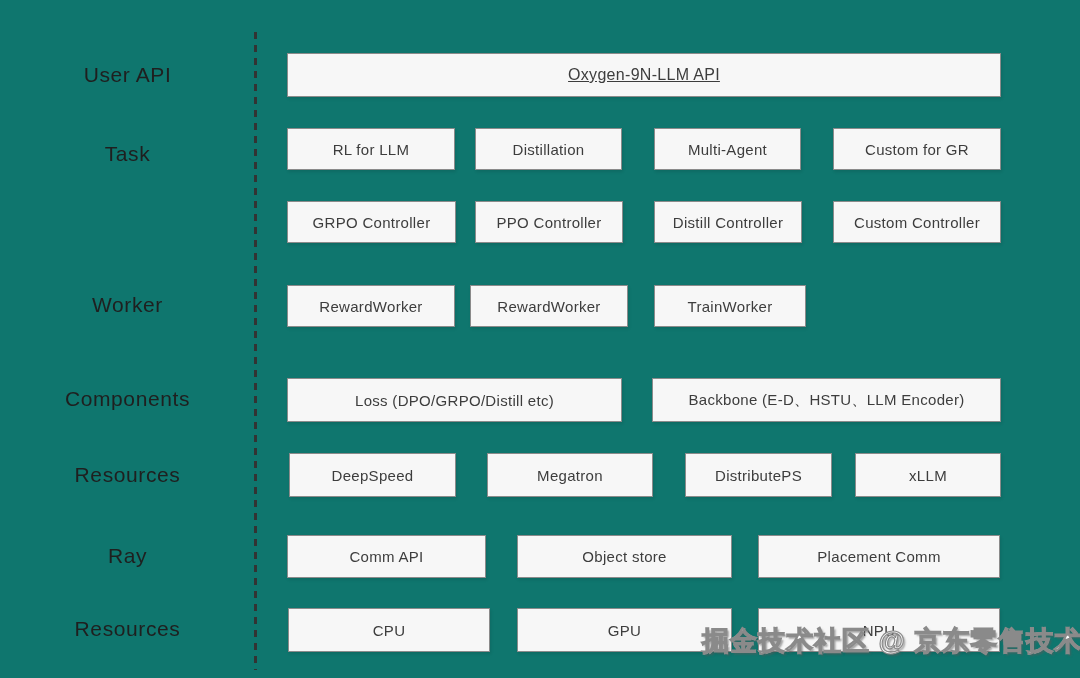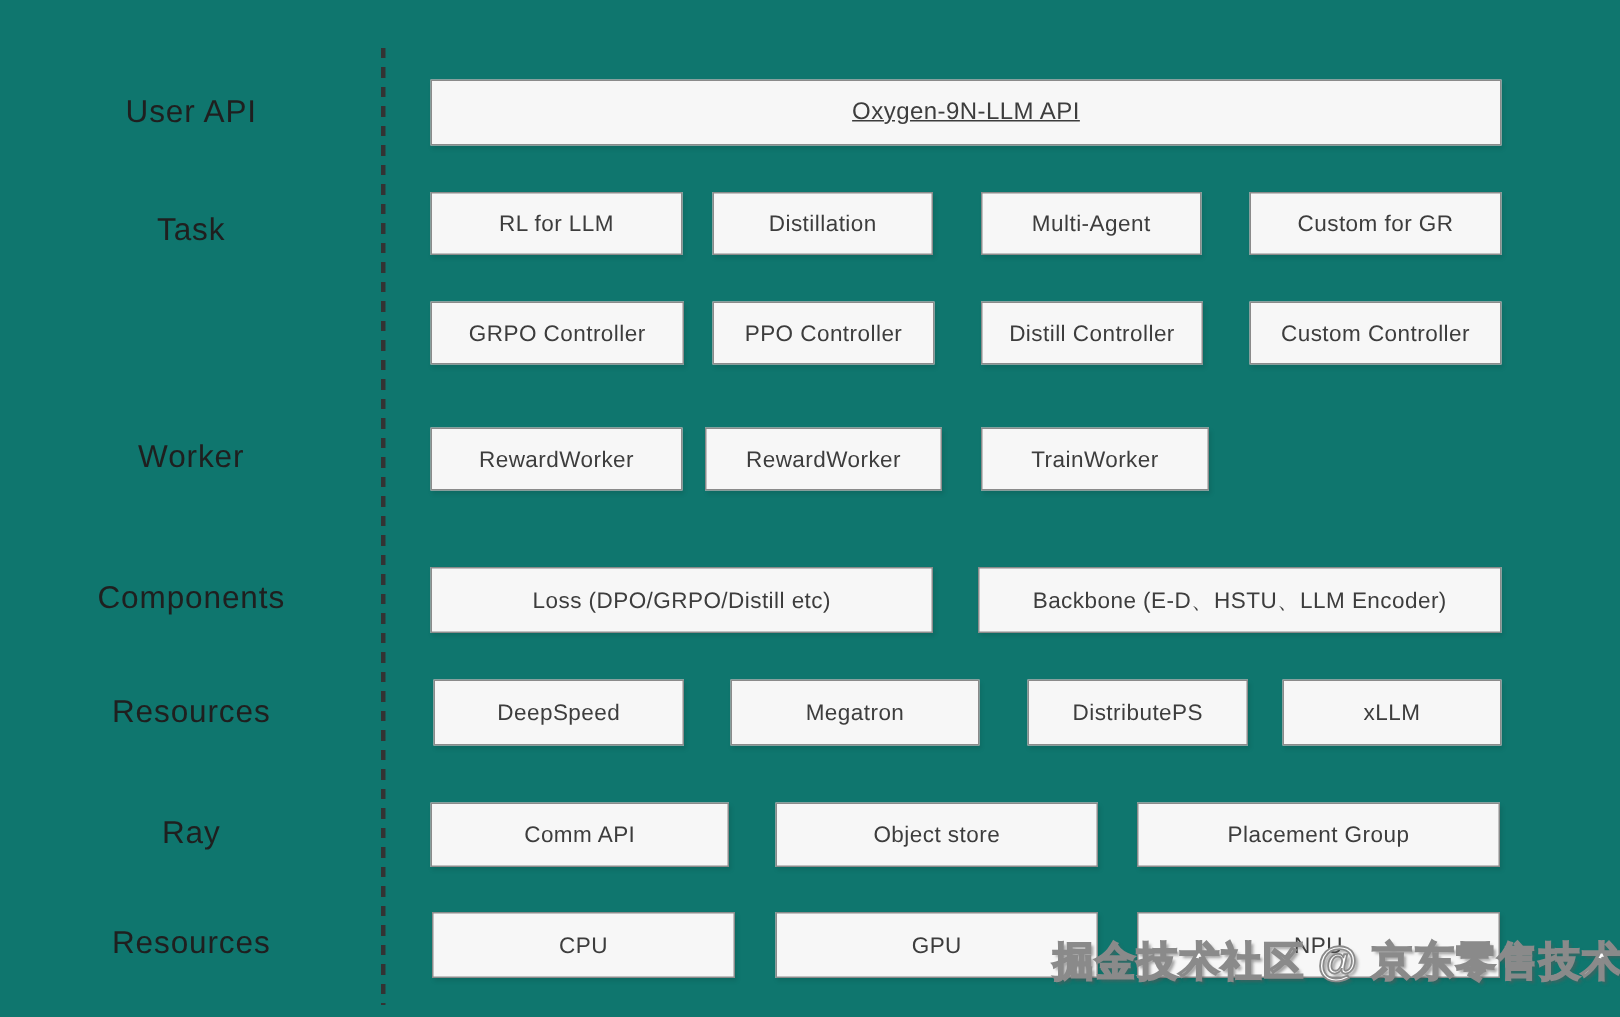--- a/index.html
+++ b/index.html
@@ -109,7 +109,7 @@
 
   <div class="box" style="left:287px; top:535px; width:199px; height:43px">Comm API</div>
   <div class="box" style="left:517px; top:535px; width:215px; height:43px">Object store</div>
-  <div class="box" style="left:758px; top:535px; width:242px; height:43px">Placement Group</div>
+  <div class="box" style="left:758px; top:535px; width:242px; height:43px">Placement Comm</div>
 
   <div class="box" style="left:288px; top:608px; width:202px; height:44px">CPU</div>
   <div class="box" style="left:517px; top:608px; width:215px; height:44px">GPU</div>

